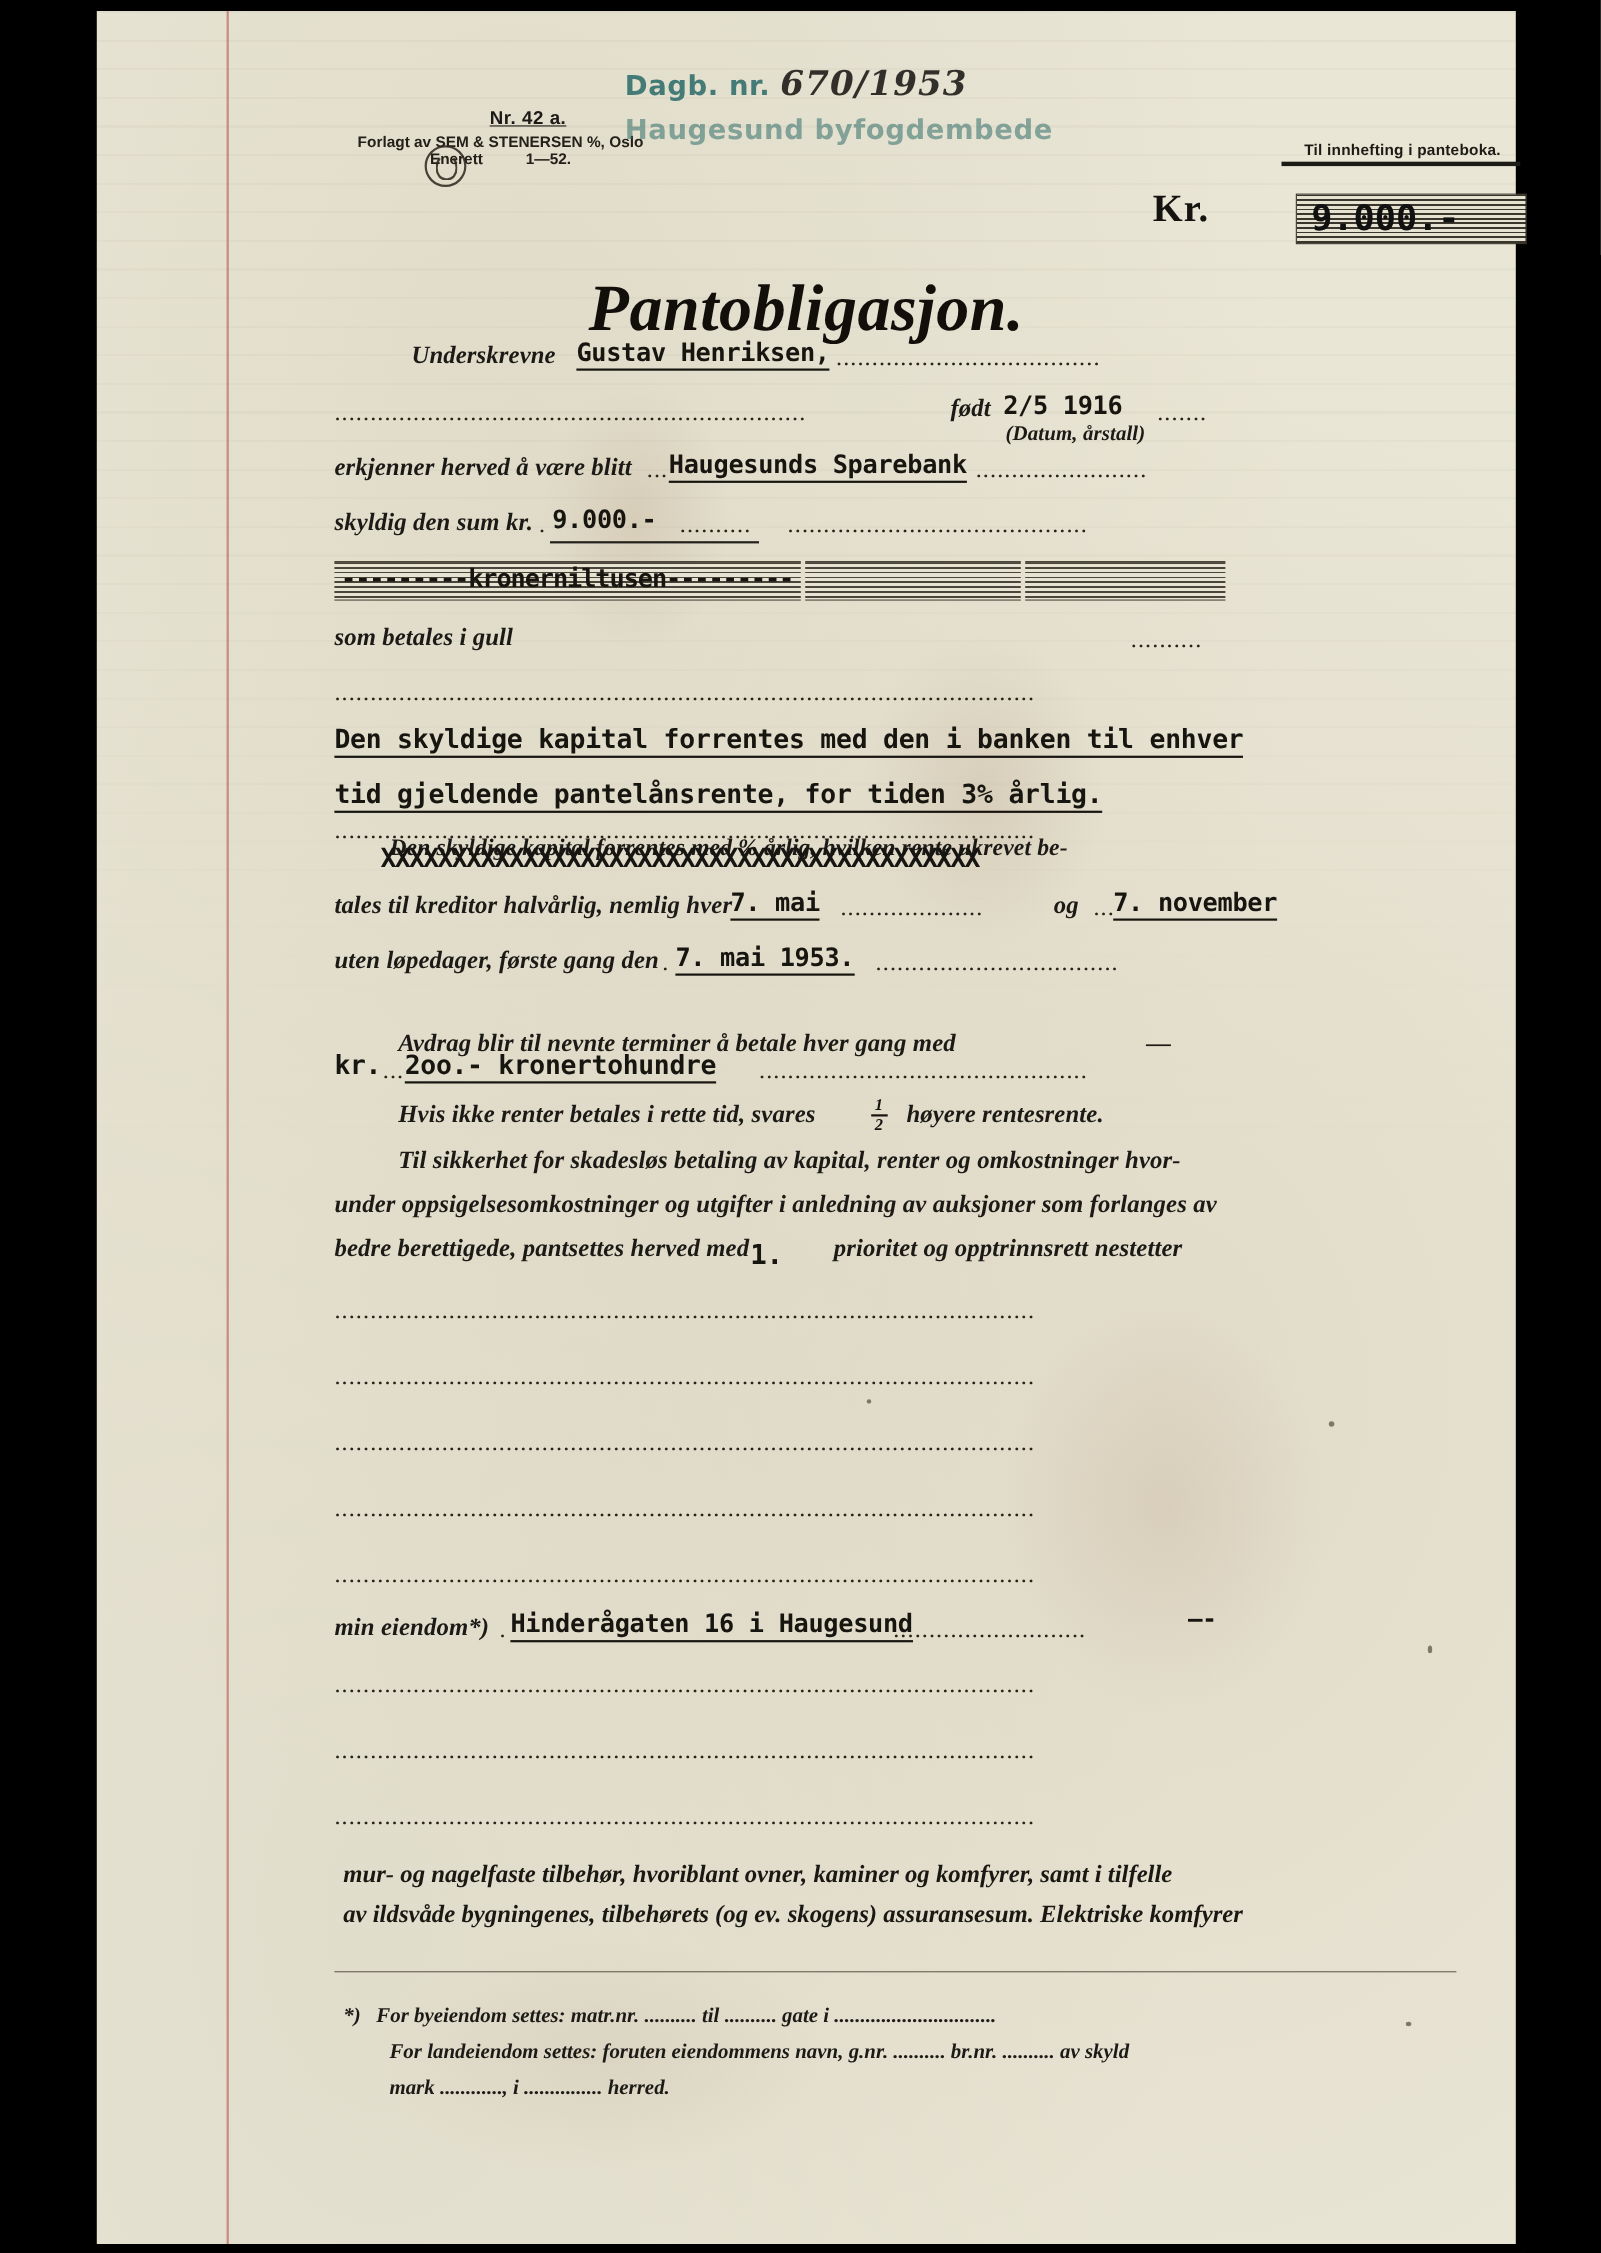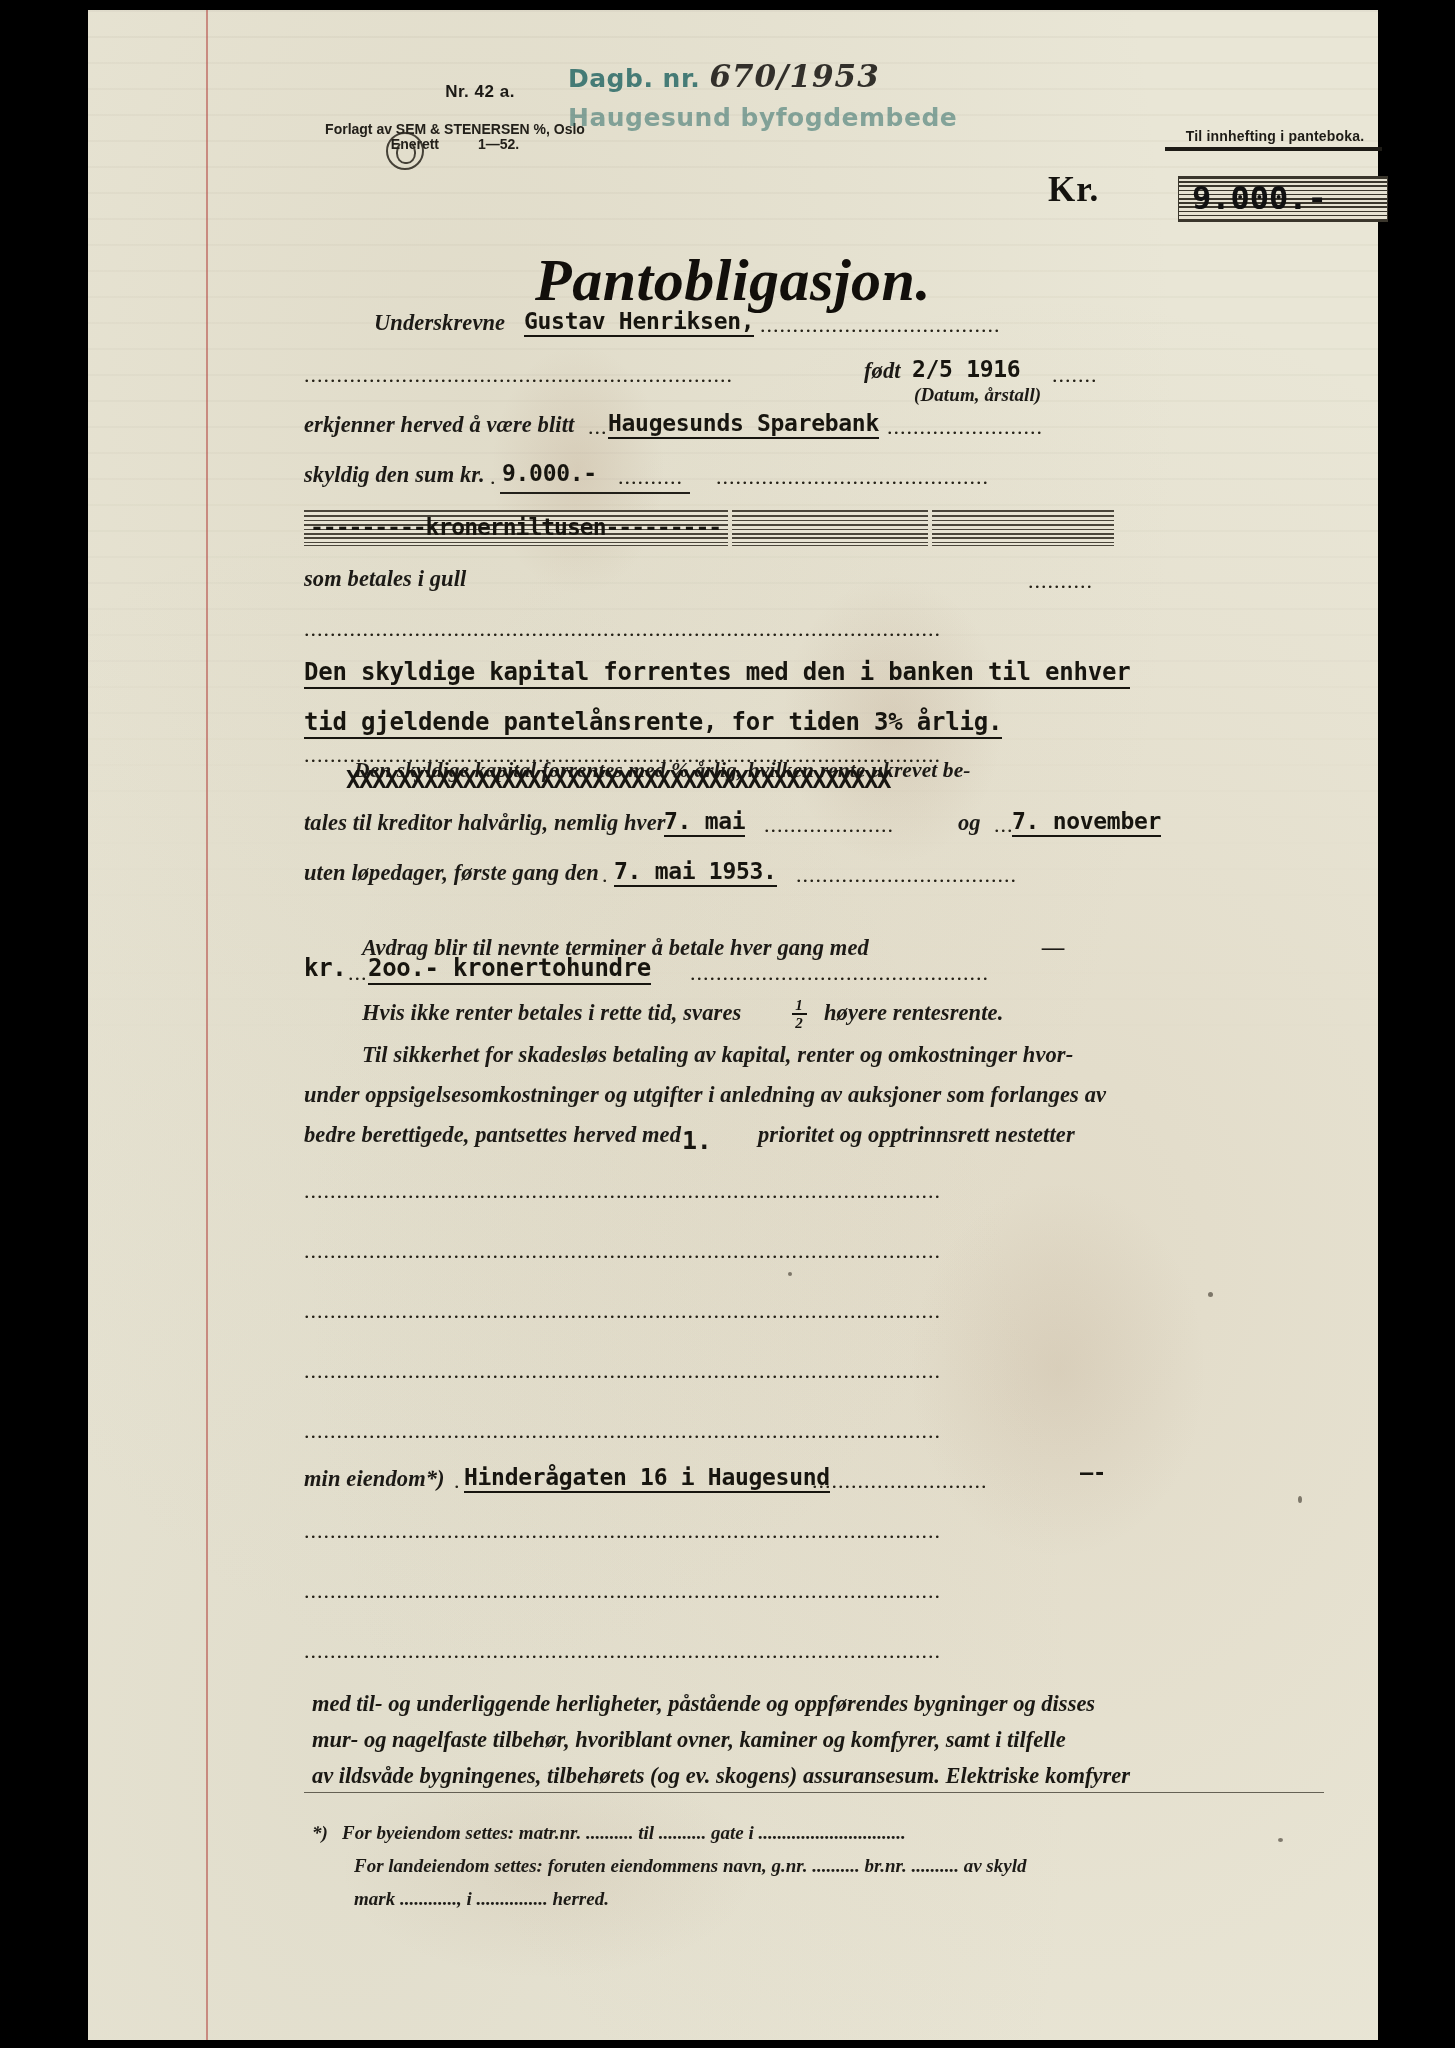--- a/index.html
+++ b/index.html
@@ -74,9 +74,9 @@
 
   
   #form-no{
-    position:absolute;left:292px;top:72px;width:200px;text-align:center;
+    position:absolute;left:292px;top:88px;width:200px;text-align:center;
     font-family:"Liberation Sans",sans-serif;font-weight:700;font-size:17px;
-    color:#1b1915;letter-spacing:.5px;
+    color:#1b1915;letter-spacing:.5px;text-decoration:underline;
   }
   #publisher{
     position:absolute;left:222px;top:112px;width:290px;text-align:center;

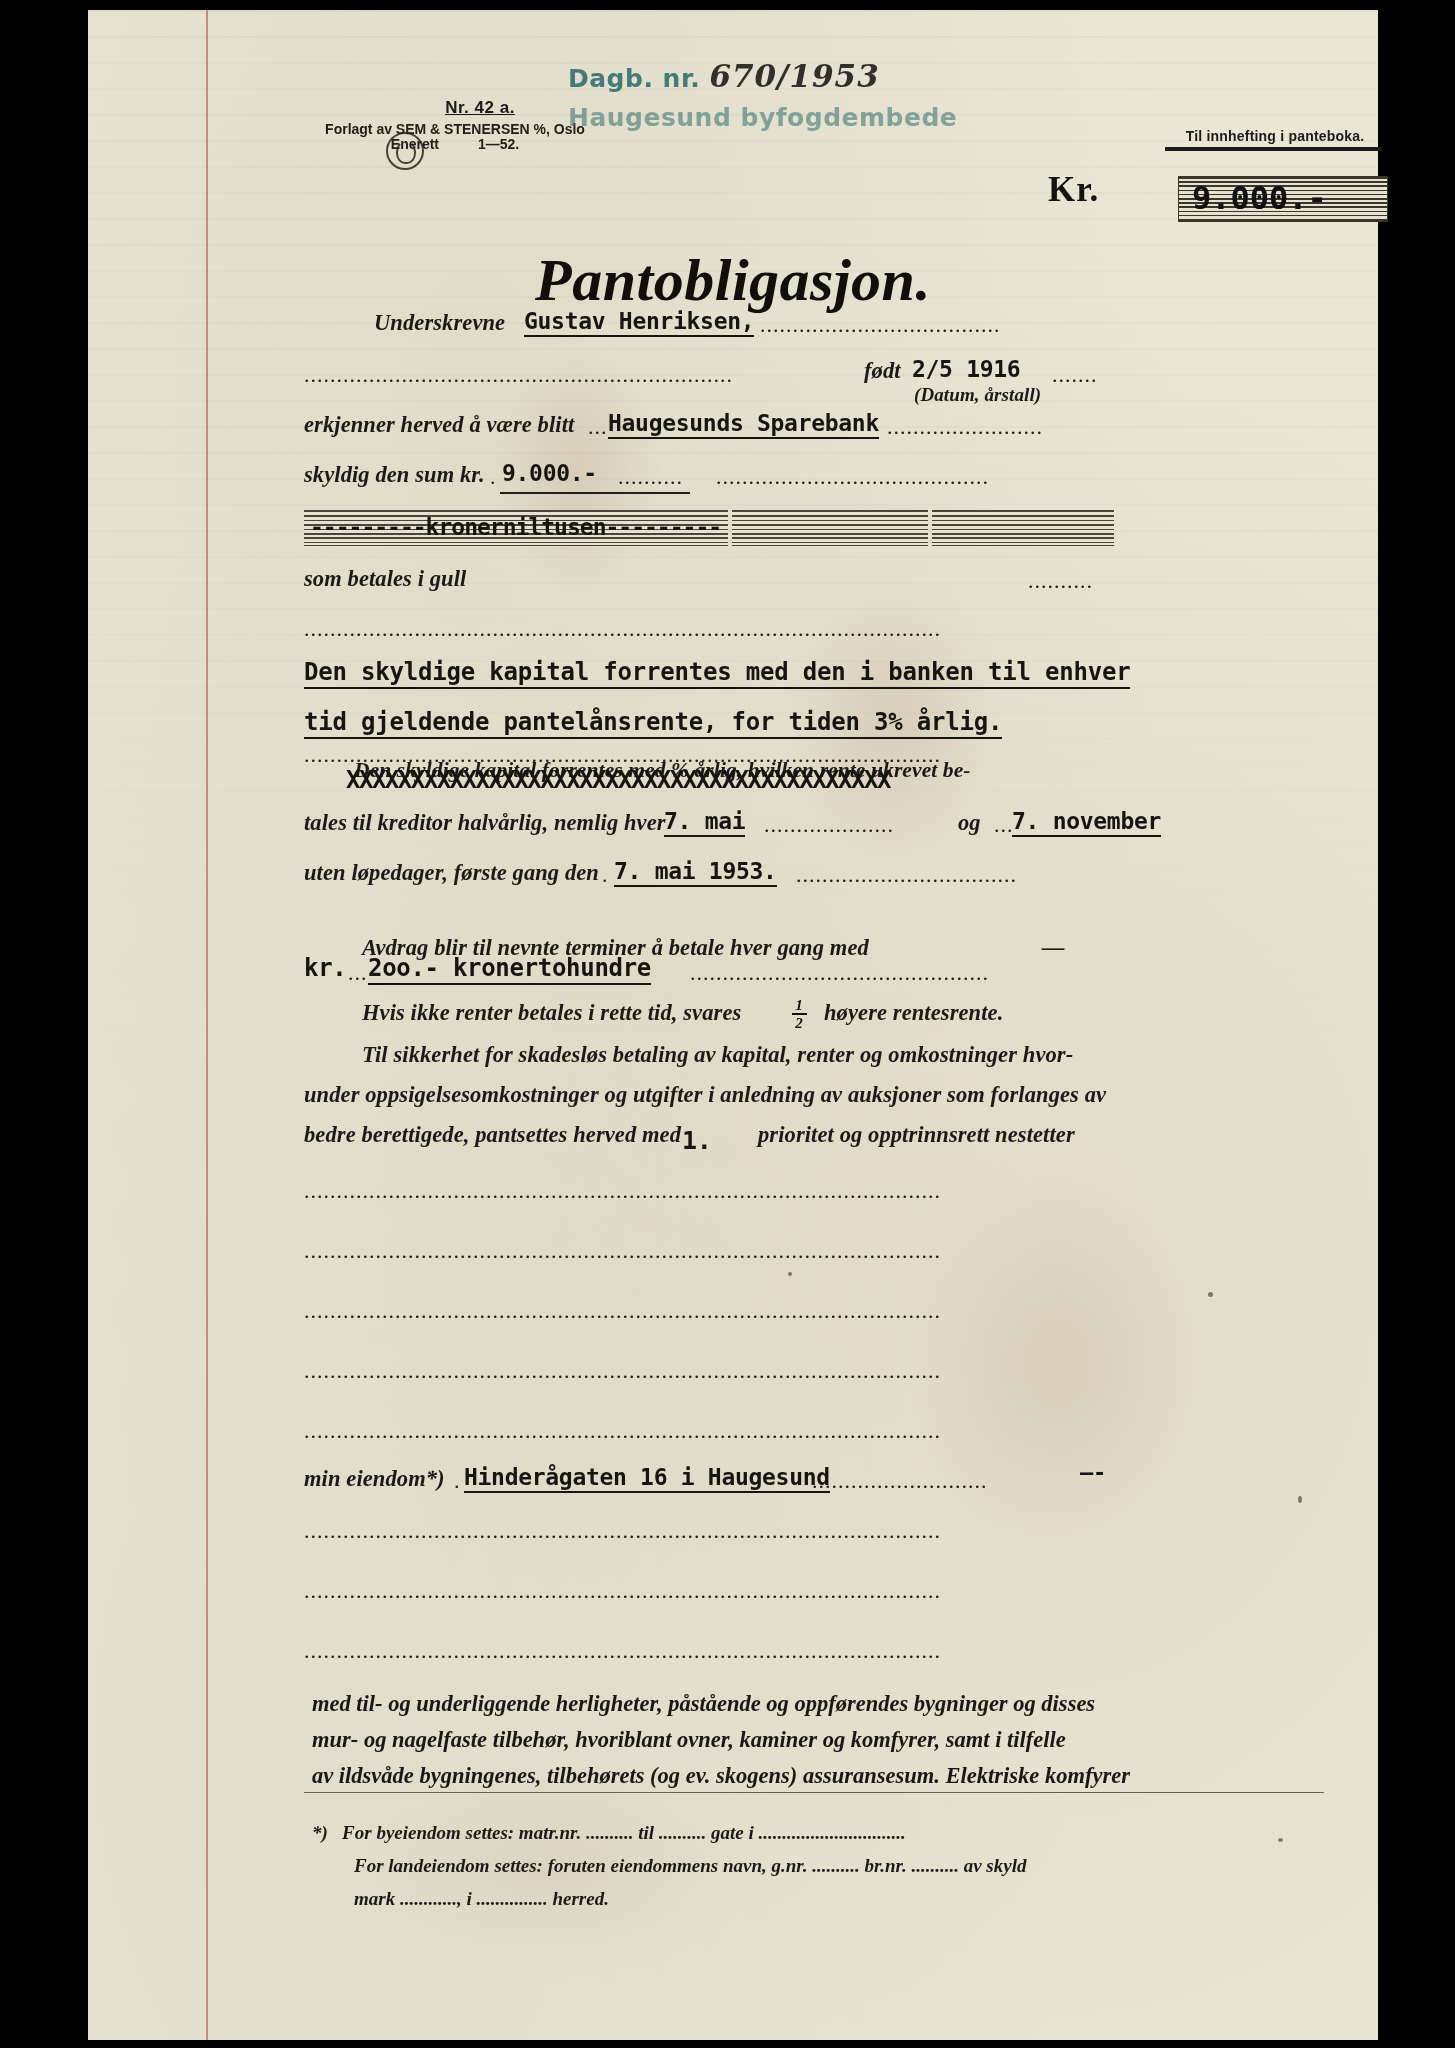--- a/index.html
+++ b/index.html
@@ -403,7 +403,6 @@
     </div>
 
     <div id="lower-para">
-      <div>med til- og underliggende herligheter, påstående og oppførendes bygninger og disses</div>
       <div>mur- og nagelfaste tilbehør, hvoriblant ovner, kaminer og komfyrer, samt i tilfelle</div>
       <div>av ildsvåde bygningenes, tilbehørets (og ev. skogens) assuransesum. Elektriske komfyrer</div>
     </div>

